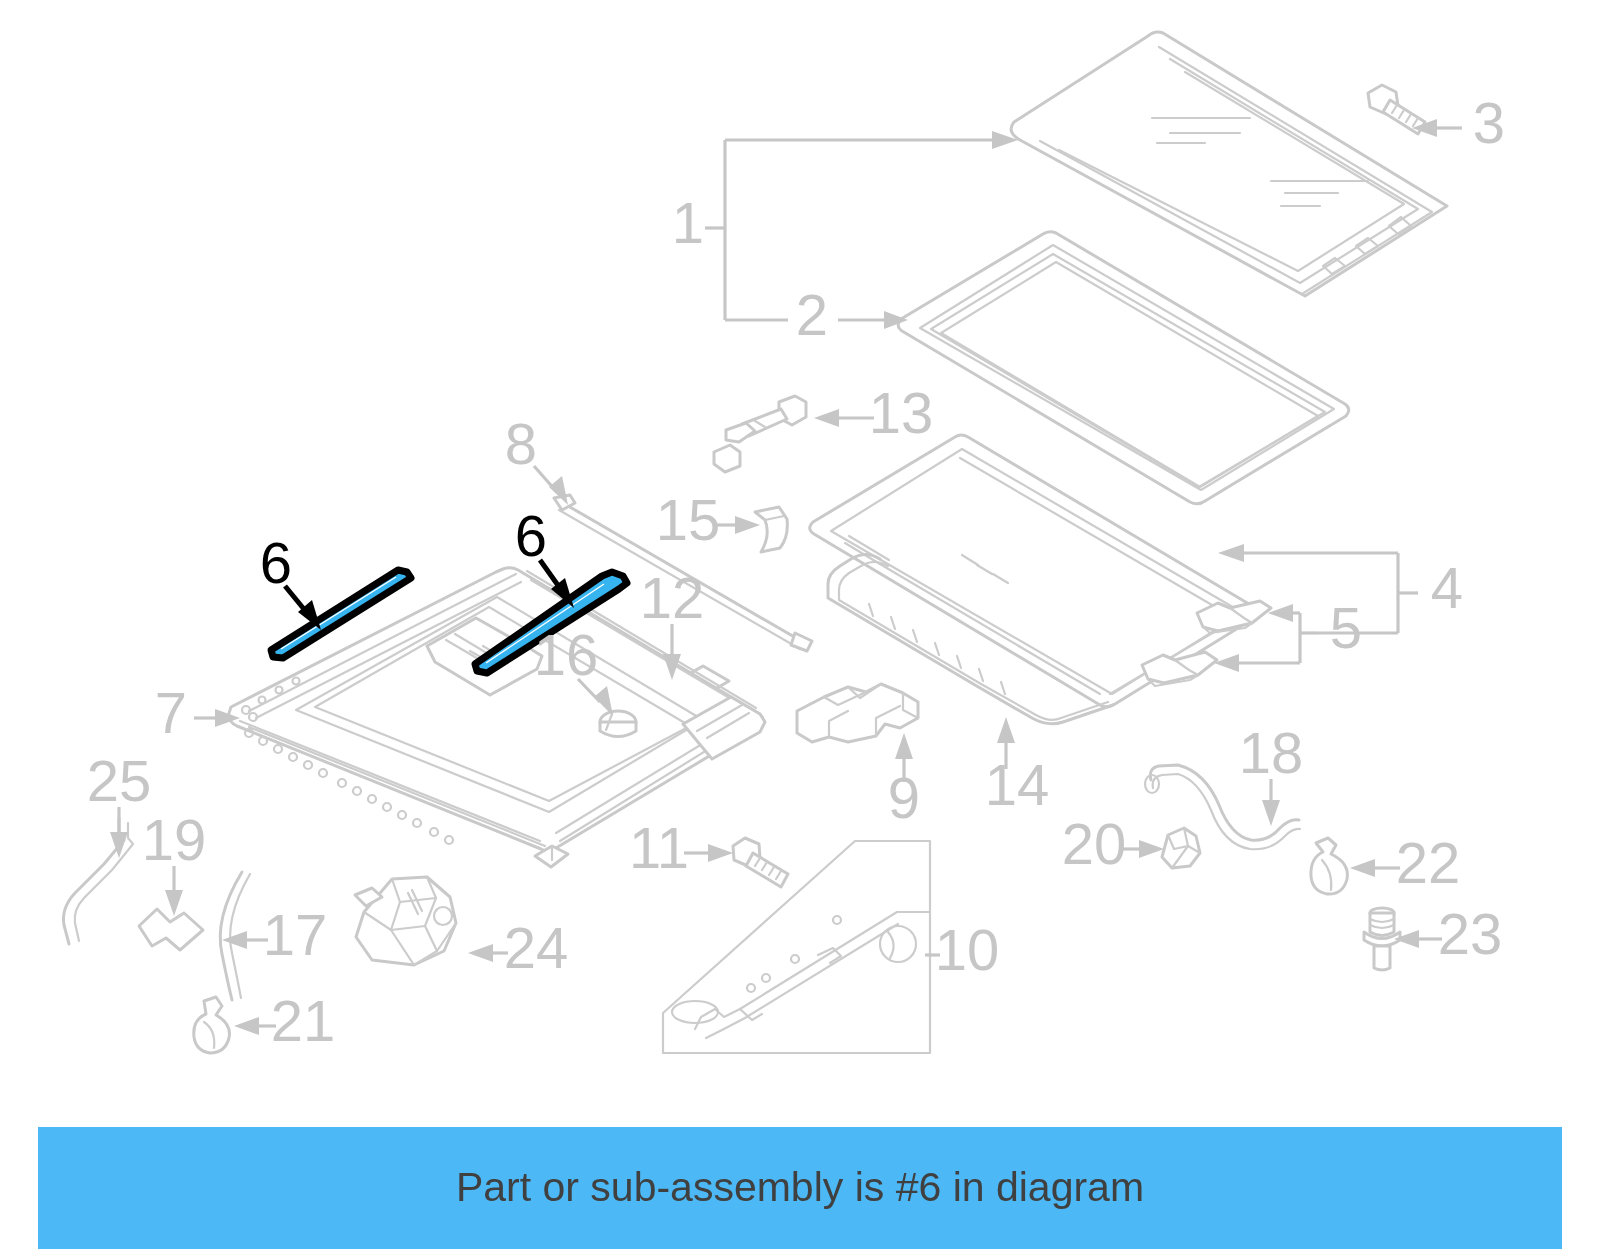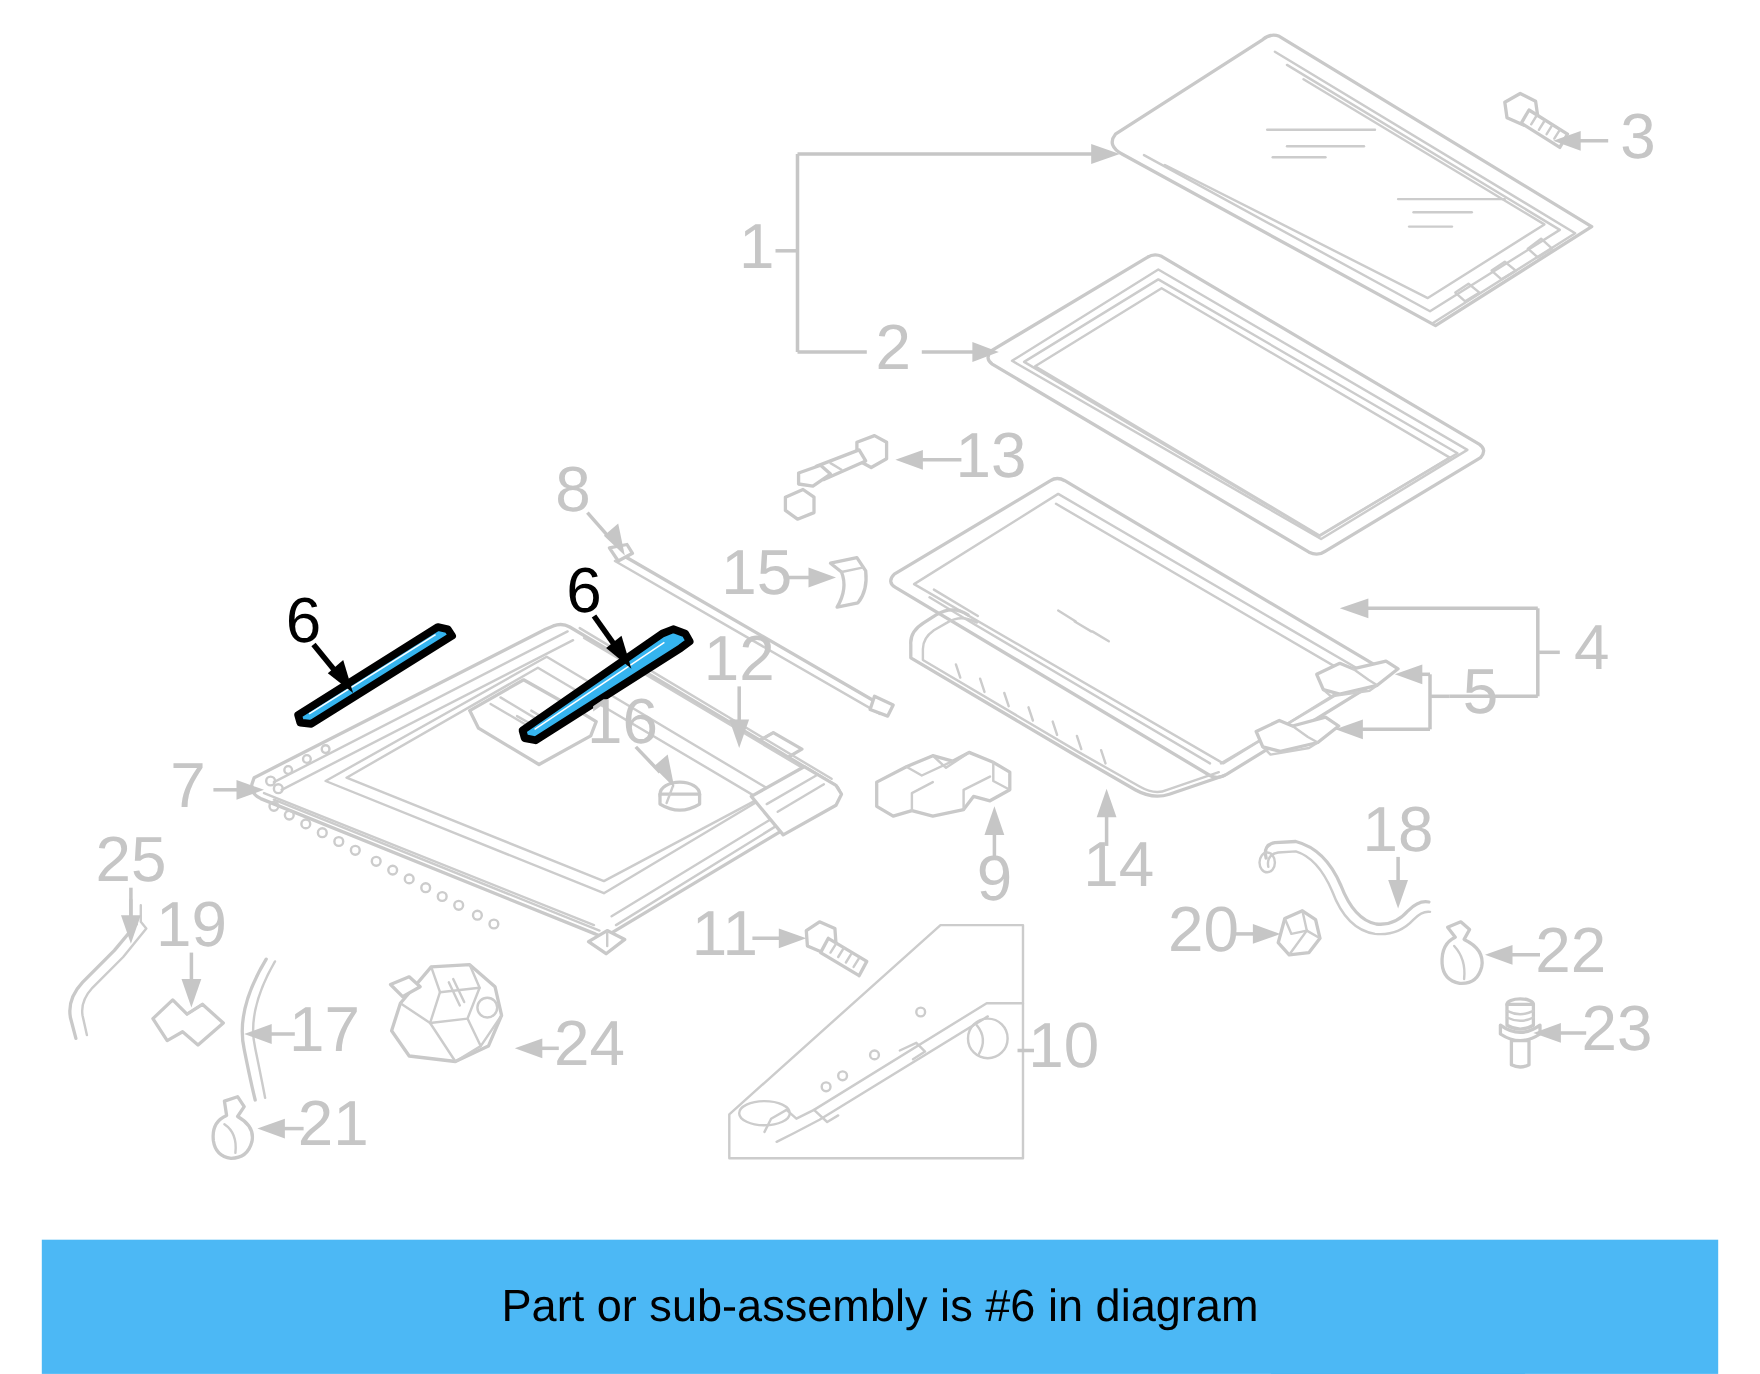--- a/index.html
+++ b/index.html
@@ -24,7 +24,7 @@
   #notice-banner{position:absolute;left:38px;top:1127px;width:1524px;height:122px;
       background:#4cb8f5;display:flex;flex-direction:column;
       align-items:center;justify-content:center;box-sizing:border-box;}
-  #notice-banner .line{color:#000000;font-size:41px;line-height:1.10;white-space:nowrap;
+  #notice-banner .line{color:#404040;font-size:41px;line-height:1.10;white-space:nowrap;
       font-family:"Liberation Sans","DejaVu Sans",sans-serif;text-align:right;}
 </style>
 </head>

